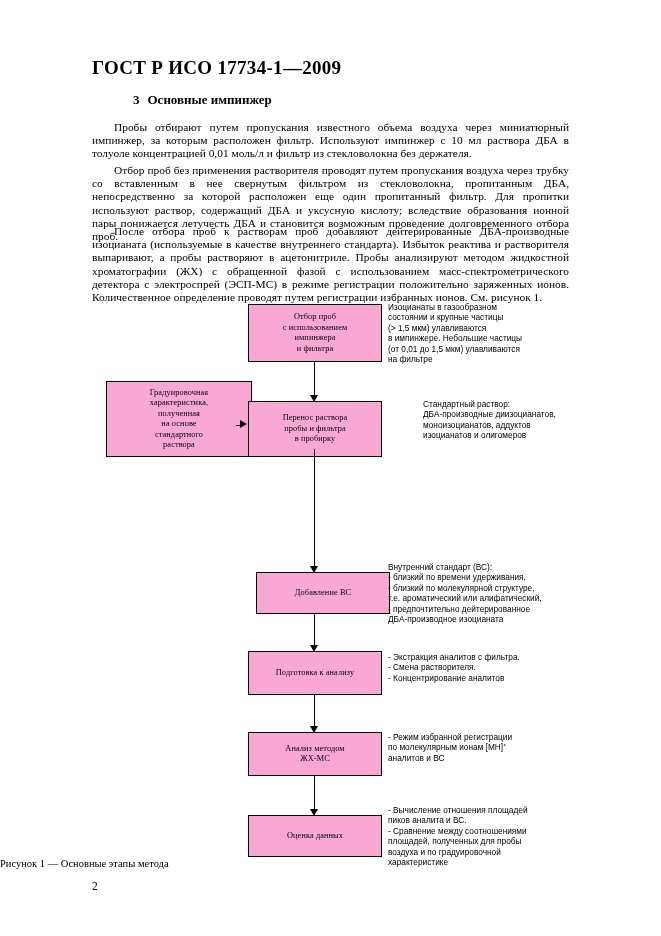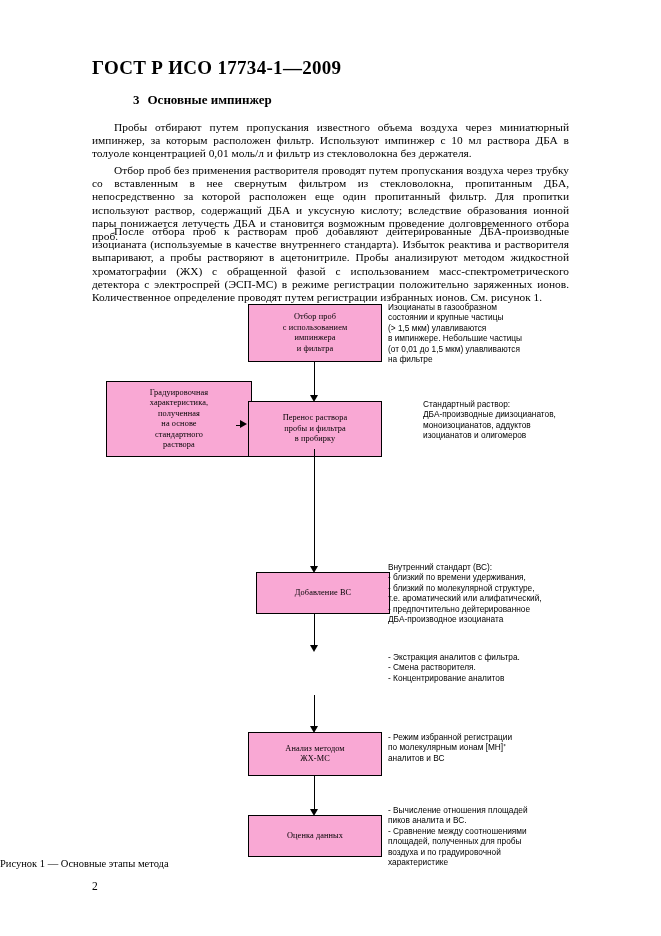--- a/index.html
+++ b/index.html
@@ -183,6 +183,9 @@
     <div class="vline" style="left:314px; top:314px; height:34px;"></div>
     <div class="arrowhead" style="left:310px; top:345px;"></div>
 
+    <div class="node" style="left:248px; top:351px; width:134px; height:44px;">
+      <span>Подготовка к анализу</span>
+    </div>
     <div class="desc" style="left:388px; top:352px; width:205px;">- Экстракция аналитов с фильтра.<br>- Смена растворителя.<br>- Концентрирование аналитов</div>
 
     <div class="vline" style="left:314px; top:395px; height:34px;"></div>

